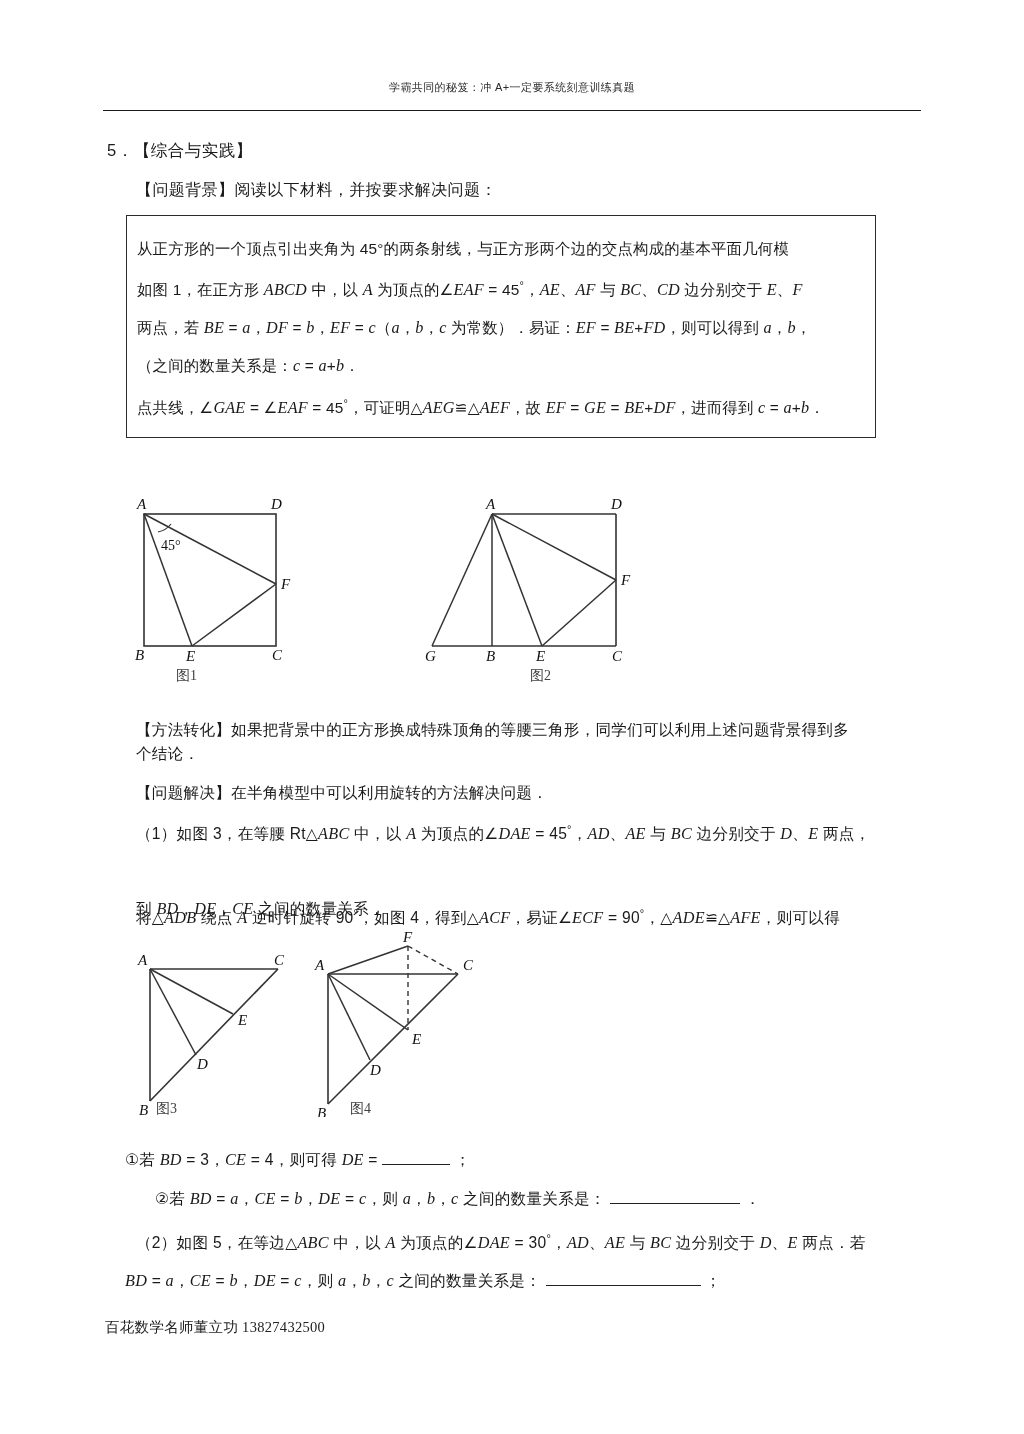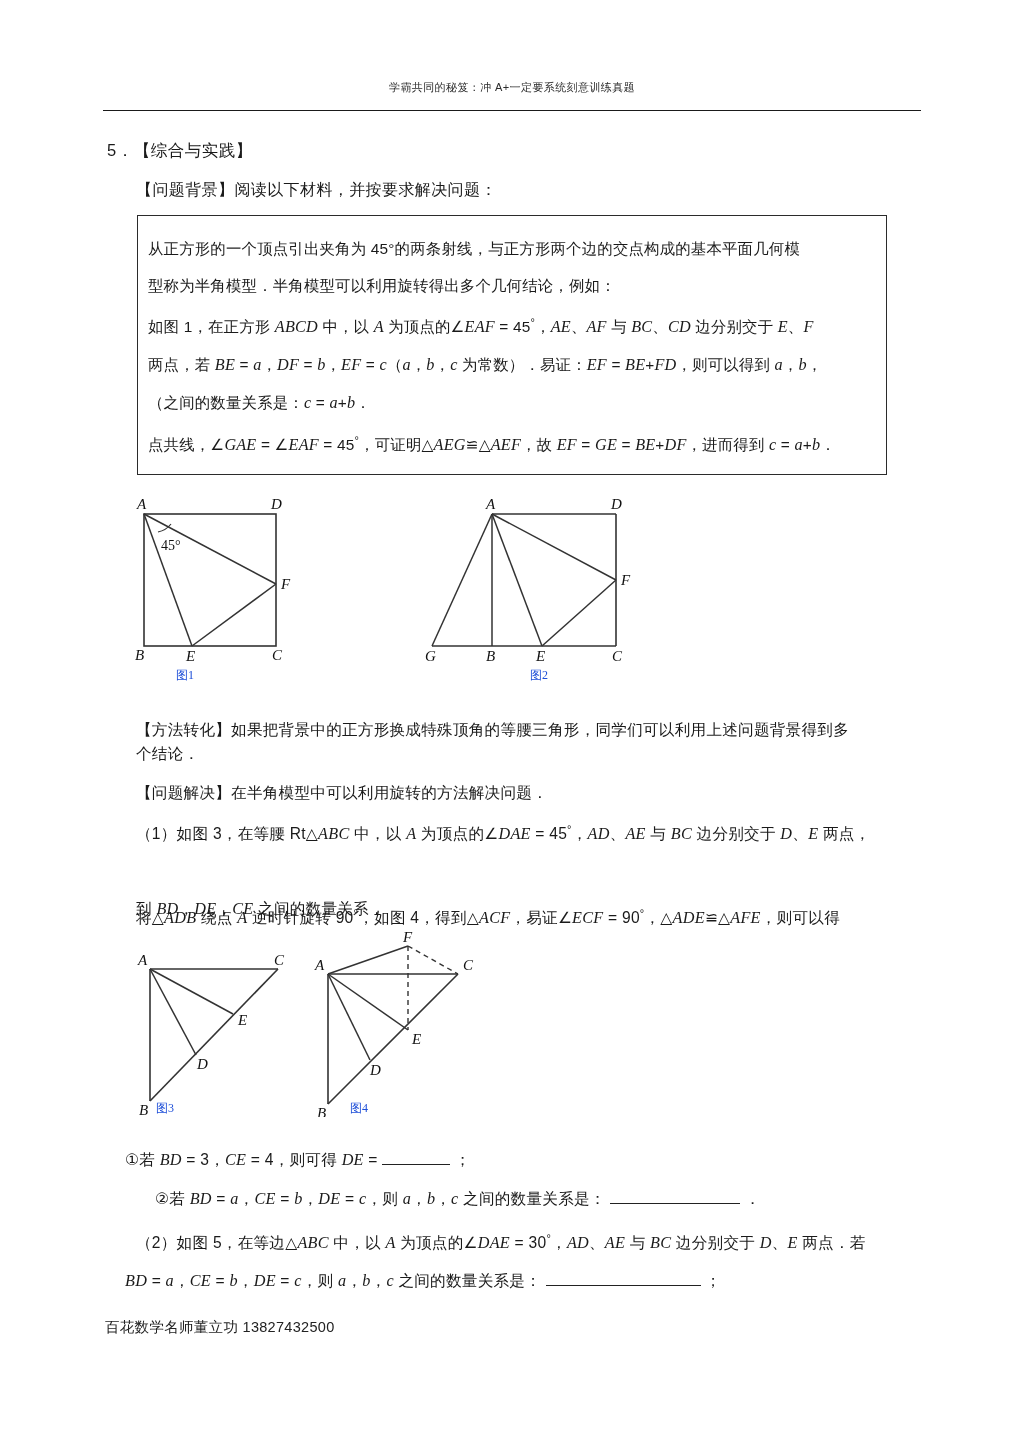--- a/index.html
+++ b/index.html
@@ -53,7 +53,7 @@
   
   .material-box {
     position: absolute;
-    left: 137px;
+    left: 126px;
     top: 215px;
     width: 750px;
     box-sizing: border-box;

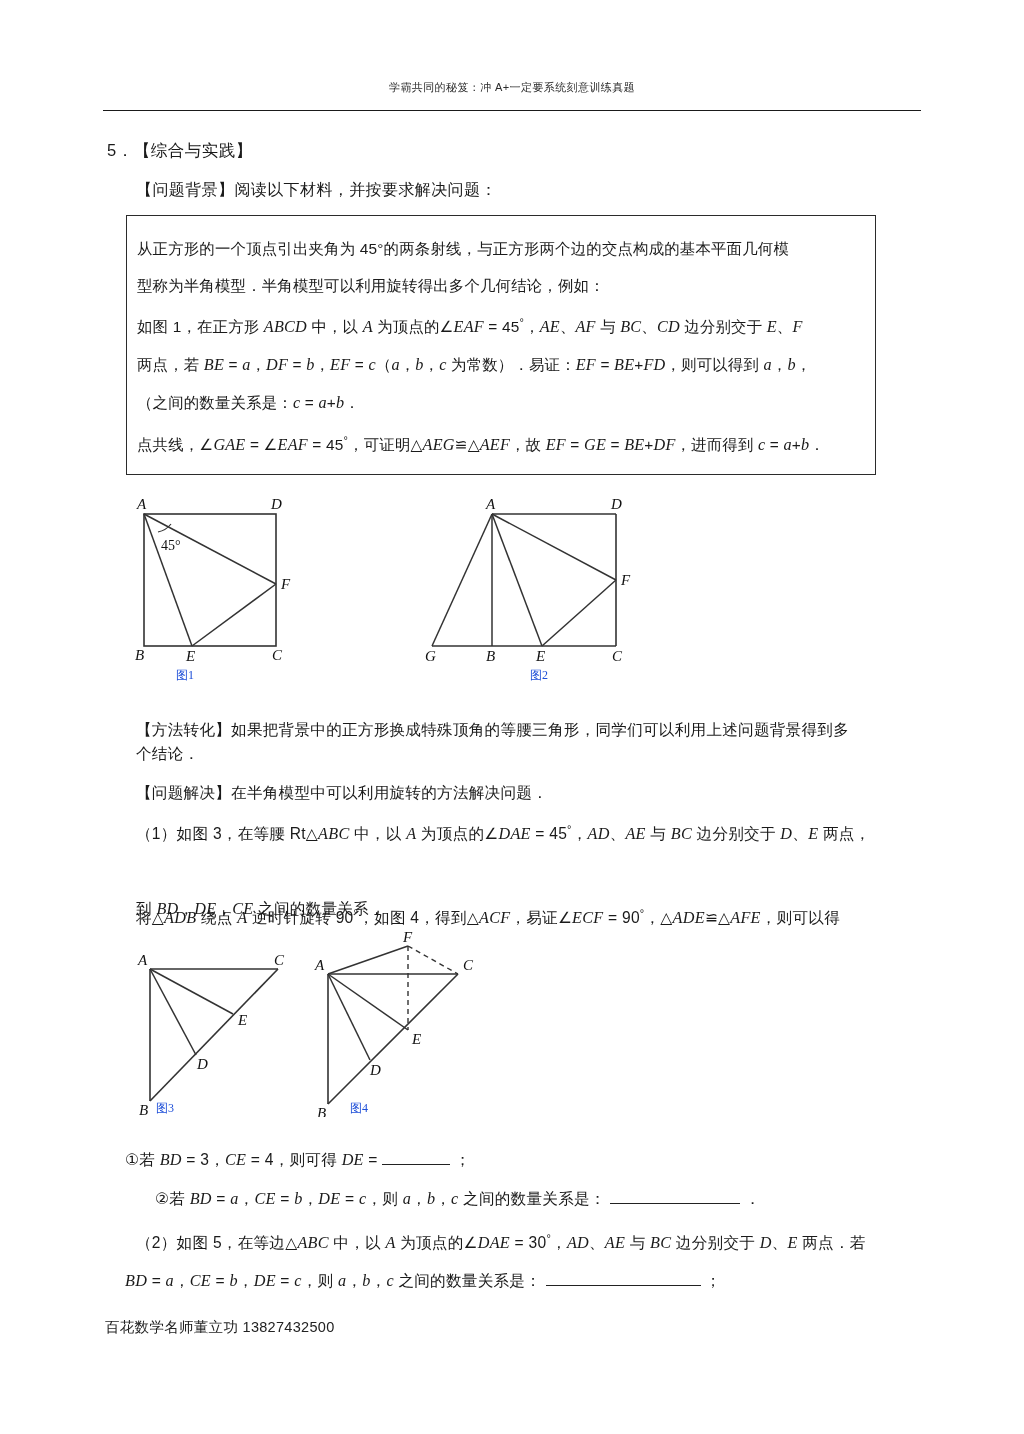--- a/index.html
+++ b/index.html
@@ -128,7 +128,6 @@
 
 <div class="material-box">
   <p>从正方形的一个顶点引出夹角为 45°的两条射线，与正方形两个边的交点构成的基本平面几何模</p>
-  <p>型称为半角模型．半角模型可以利用旋转得出多个几何结论，例如：</p>
   <p>
     如图 1，在正方形 <span class="mi">ABCD</span> 中，以 <span class="mi">A</span> 为顶点的∠<span class="mi">EAF</span> = 45<span class="deg">°</span>，<span class="mi">AE</span>、<span class="mi">AF</span> 与 <span class="mi">BC</span>、<span class="mi">CD</span> 边分别交于 <span class="mi">E</span>、<span class="mi">F</span>
   </p>

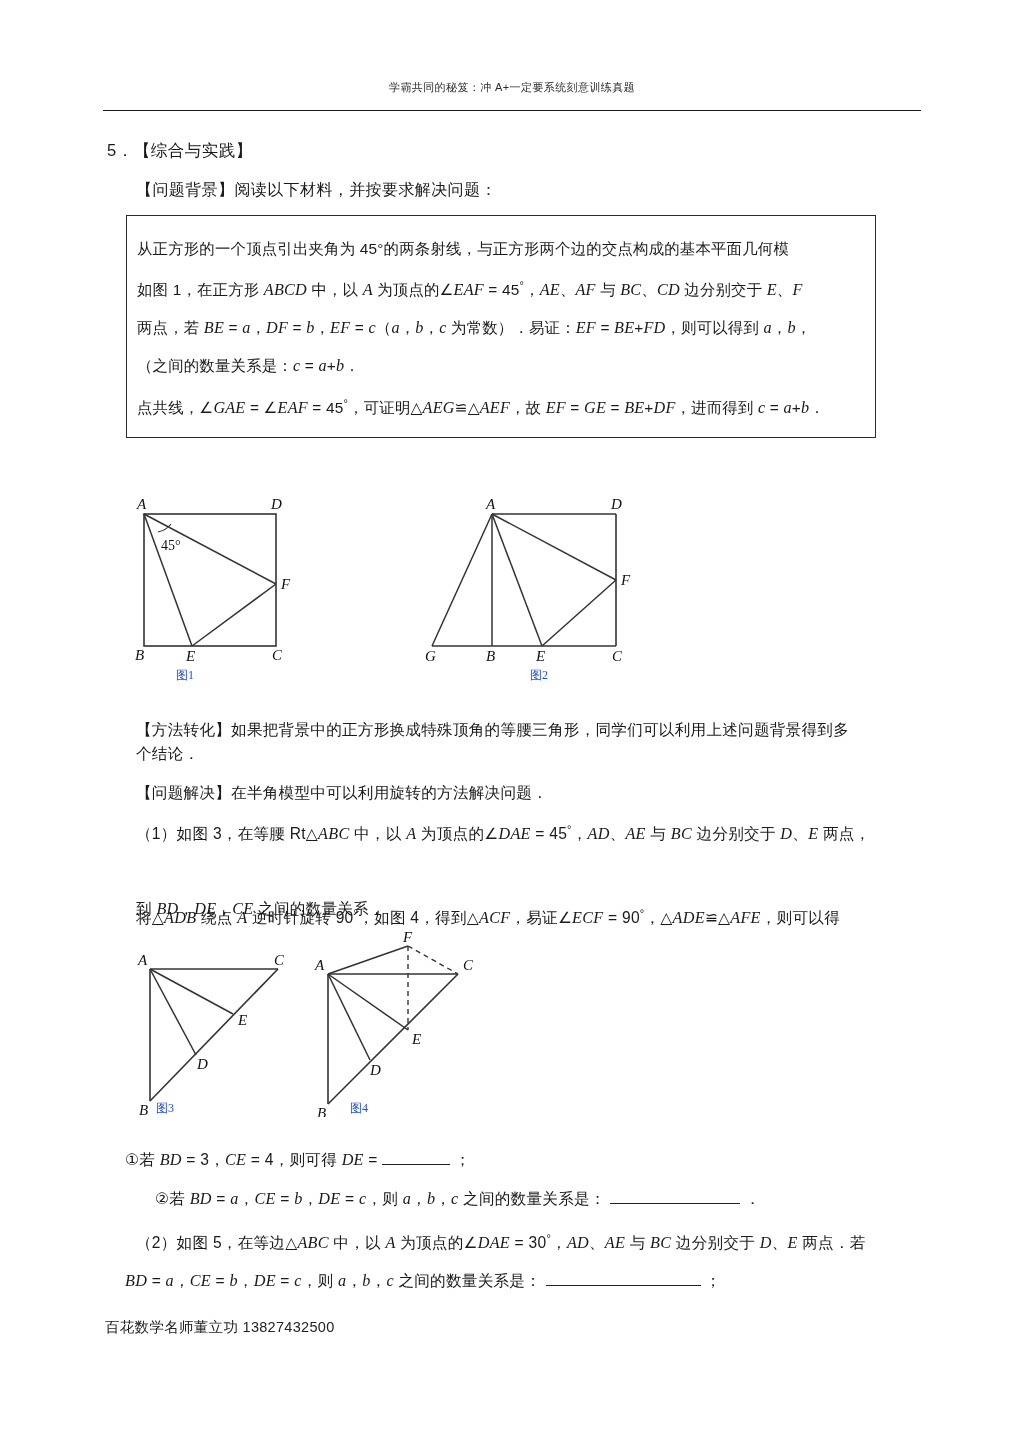--- a/index.html
+++ b/index.html
@@ -77,8 +77,8 @@
   .fig-caption {
     position: absolute;
     font-family: "Liberation Serif", "DejaVu Serif", serif;
-    font-size: 12px;
-    color: #1d4ed8;
+    font-size: 14px;
+    color: #404040;
     white-space: nowrap;
   }
 

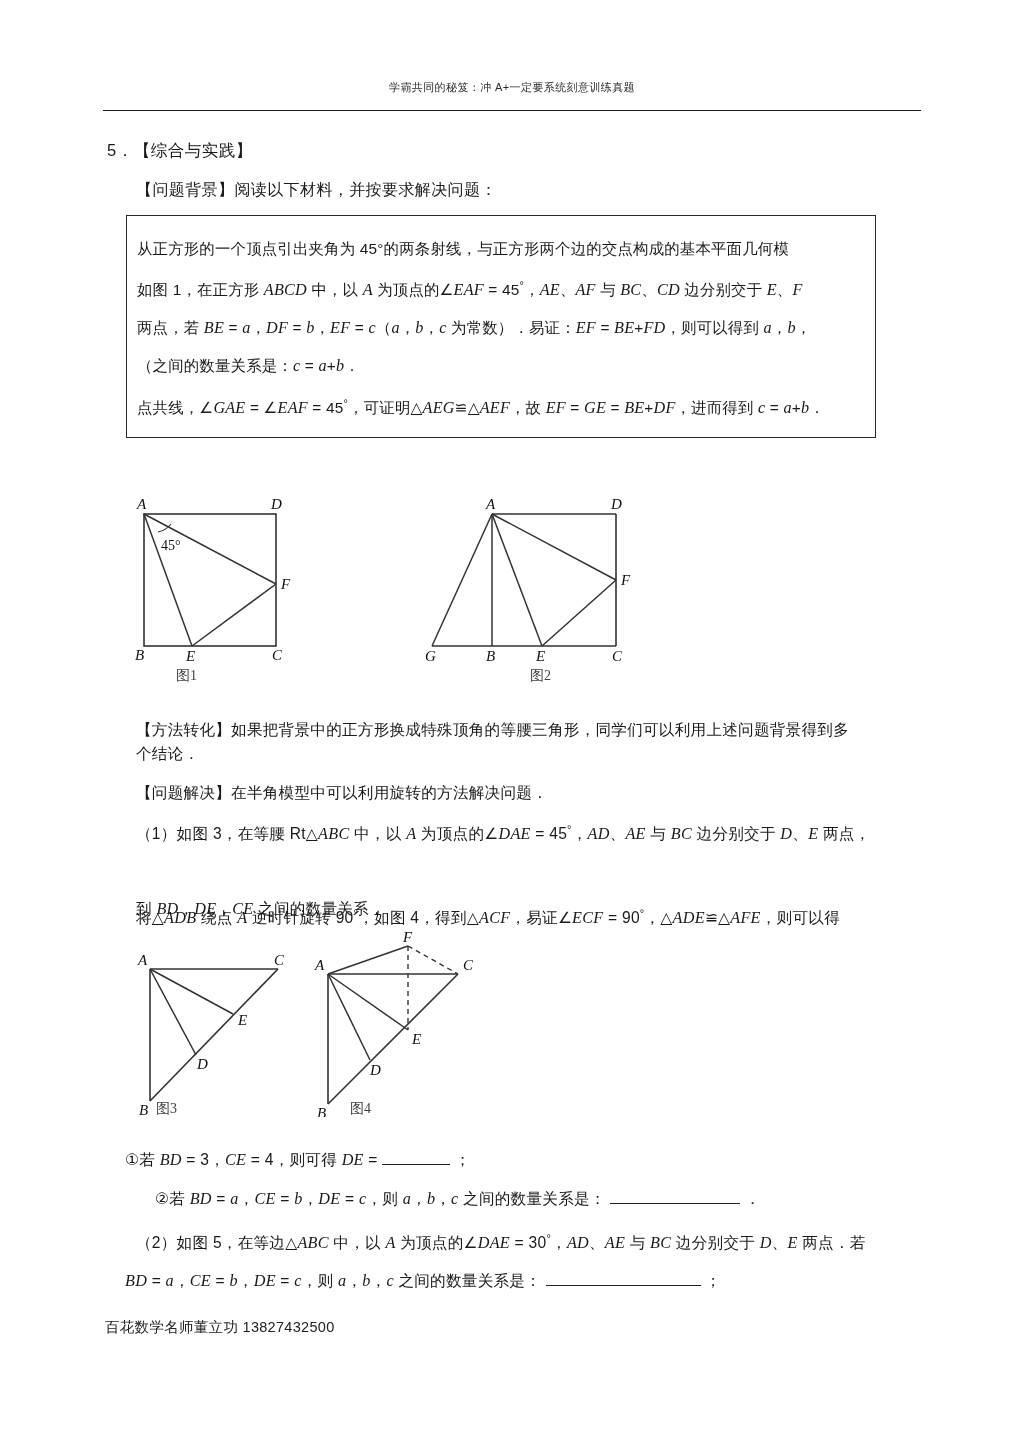--- a/index.html
+++ b/index.html
@@ -98,6 +98,7 @@
     font-size: 14.5px;
     letter-spacing: 0.3px;
     color: #222;
+    font-family: Liberation Serif, serif;
   }
 
   

